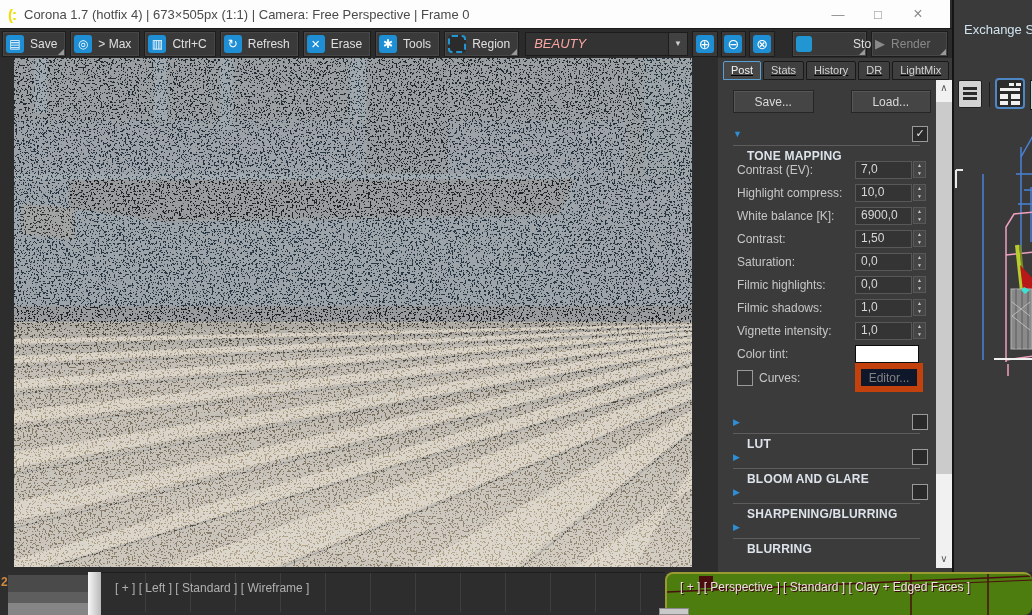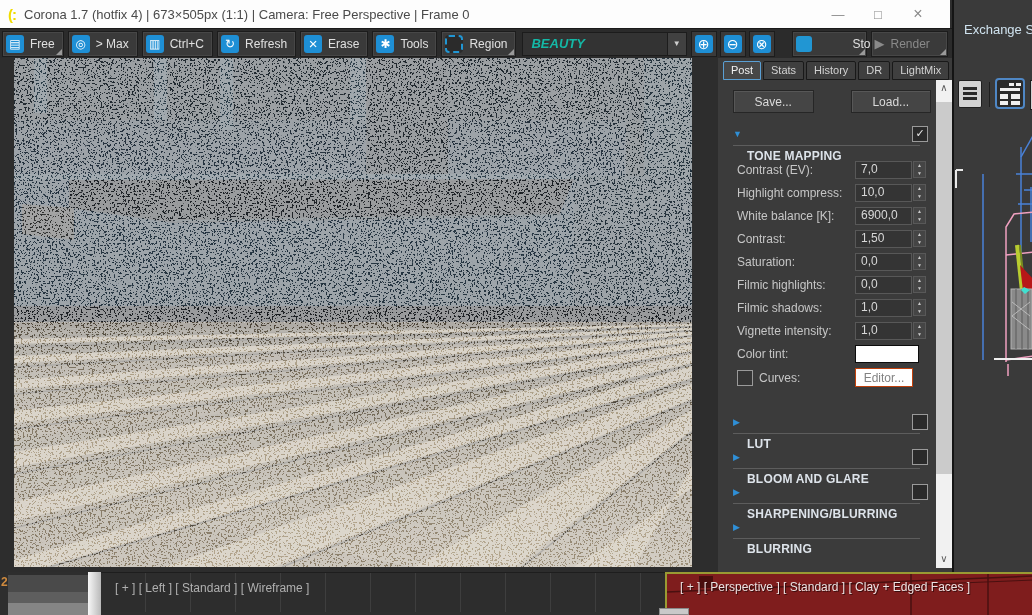--- a/index.html
+++ b/index.html
@@ -142,7 +142,7 @@
     <div class="abs toolbar">
       <span class="tbtn">
         <span class="ticon">▤</span>
-        <span>Free</span>
+        <span>Save</span>
           <span class="flyout"></span>
       </span>
       <span class="tbtn">

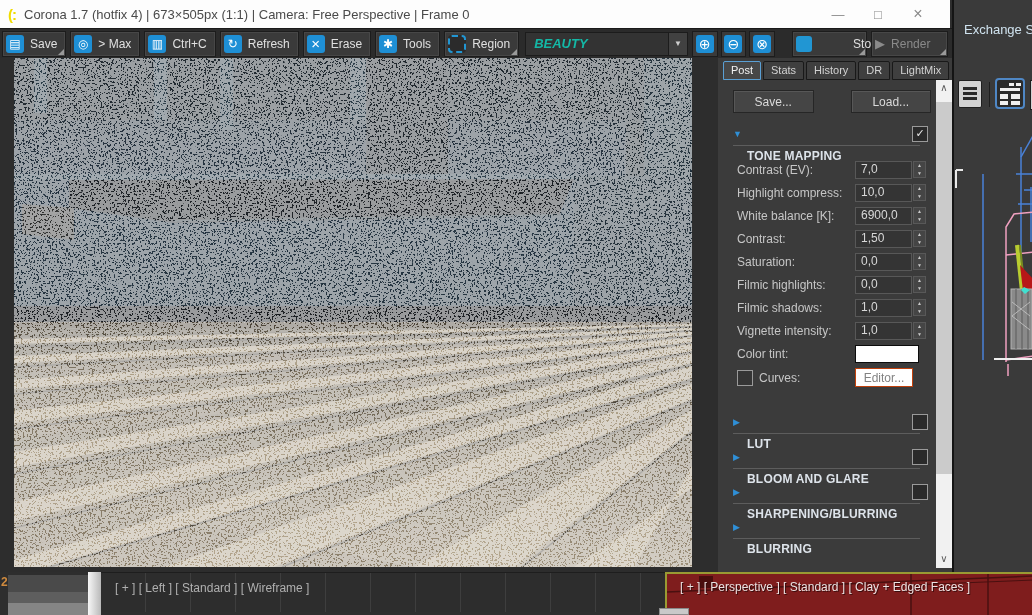--- a/index.html
+++ b/index.html
@@ -29,7 +29,7 @@
           border-left:6px solid transparent;border-bottom:6px solid #9a9a9a;}
   .pass{height:22px;width:176px;background:#333;border:1px solid #1c1c1c;display:flex;align-items:center;
         margin:0 4px 0 2px;}
-  .pass .ptext{flex:1;font-size:13px;font-weight:bold;font-style:italic;color:#14b8a6;padding-left:8px;}
+  .pass .ptext{flex:1;font-size:13px;font-weight:normal;font-style:italic;color:#fca5a5;padding-left:8px;}
   .pass .parrow{width:18px;height:100%;background:#414141;border-left:1px solid #1c1c1c;color:#cfcfcf;
         font-size:8px;display:flex;align-items:center;justify-content:center;}
   .zbtn{width:26px;height:24px;background:#3a3a3a;border:1px solid #1c1c1c;margin-right:3px;

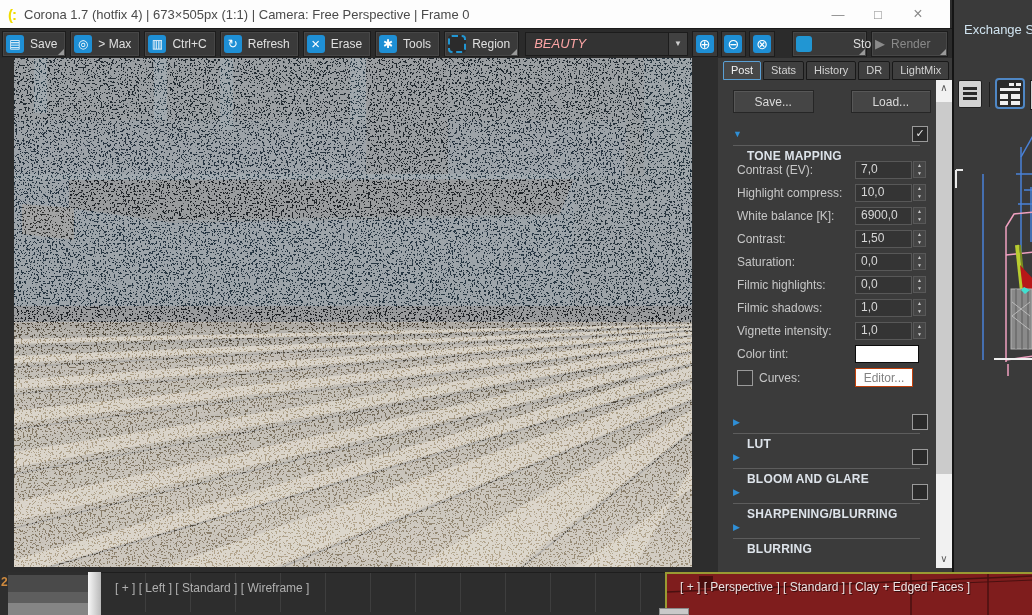--- a/index.html
+++ b/index.html
@@ -46,7 +46,7 @@
 
   
   .panel{left:718px;top:58px;width:234px;height:514px;background:#3b3b3b;}
-  .tabs{display:flex;padding:3px 0 0 5px;height:19px;}
+  .tabs{display:flex;padding:3px 0 0 5px;height:19px;text-decoration:underline;}
   .tab{height:17px;line-height:17px;padding:0 7px;margin-right:2px;background:#3f3f3f;
        border:1px solid #191919;border-radius:2px 2px 0 0;font-size:11px;color:#d2d2d2;}
   .tab.active{border-color:#5a9fd4;background:#474747;color:#f2f2f2;}

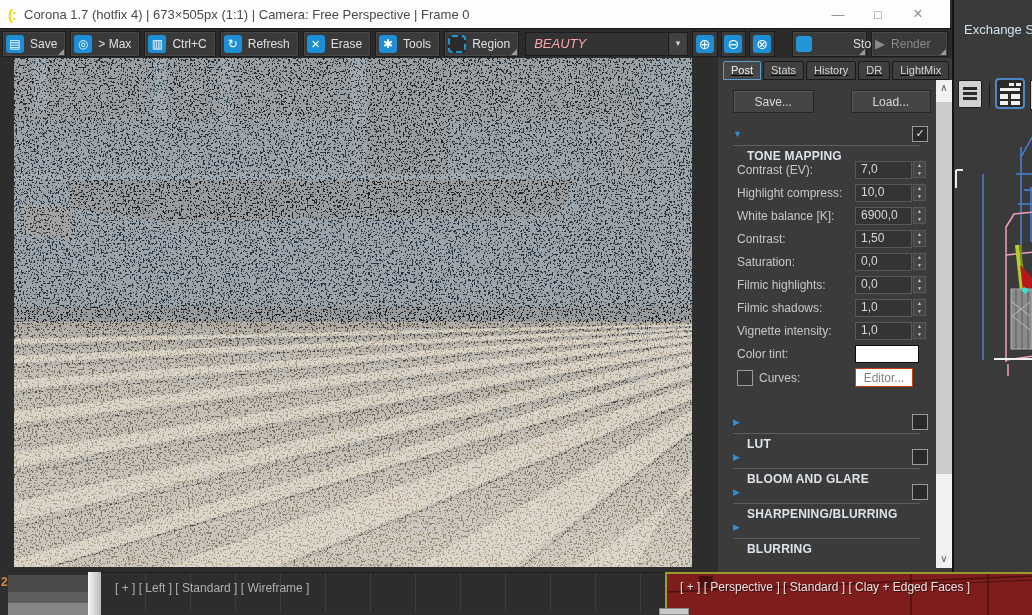--- a/index.html
+++ b/index.html
@@ -74,7 +74,7 @@
   .swatch{width:62px;height:16px;background:#fff;border:1px solid #0c0c0c;}
   .curverow{display:flex;align-items:center;height:23px;padding-left:19px;margin-top:1px;}
   .curverow .clbl{font-size:12px;color:#c6c6c6;margin-left:6px;width:94px;}
-  .editorbtn{width:56px;height:17px;border:1px solid #c2410c;background:#ffffff;color:#828282;
+  .editorbtn{width:56px;height:17px;border:6px solid #c2410c;background:#0f172a;color:#828282;
          font-size:12px;display:flex;align-items:center;justify-content:center;margin-left:2px;}
   .m24{margin-top:24px;} .m14{margin-top:14px;} .m13{margin-top:13px;}
   .pscroll{position:absolute;top:22px;right:0;width:16px;bottom:4px;background:#f1f1f1;}

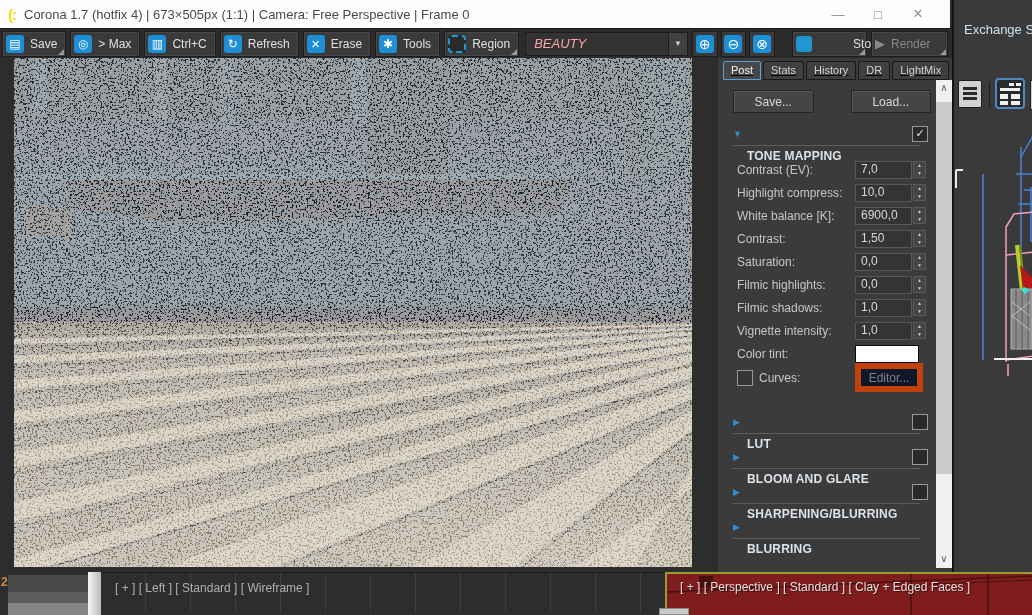--- a/index.html
+++ b/index.html
@@ -116,8 +116,8 @@
             background-image:repeating-linear-gradient(to right,transparent 0 44px,#3e3e3e 44px 45px);
             border-top:1px solid #1e1e1e;box-sizing:border-box;}
   .vplabel{position:absolute;left:14px;top:8px;font-size:12px;color:#b0b0b0;white-space:nowrap;}
-  .perspview{position:absolute;left:665px;top:0;width:367px;height:43px;background:#7f1d1d;
-             border-top:2px solid #9a9a33;border-left:2px solid #9a9a33;box-sizing:border-box;overflow:hidden;}
+  .perspview{position:absolute;left:665px;top:0;width:367px;height:43px;background:#4d7c0f;
+             border-top:2px solid #9a9a33;border-left:2px solid #9a9a33;box-sizing:border-box;overflow:hidden;border-radius:8px;}
   .perspview .vplabel{color:#ece2e2;text-shadow:1px 1px 0 #3a0d0d;left:13px;top:6px;}
   .persplines{position:absolute;left:0;top:0;}
   .sliderthumb{position:absolute;left:659px;top:36px;width:30px;height:7px;background:#c9c9c9;border:1px solid #8a8a8a;box-sizing:border-box;}

